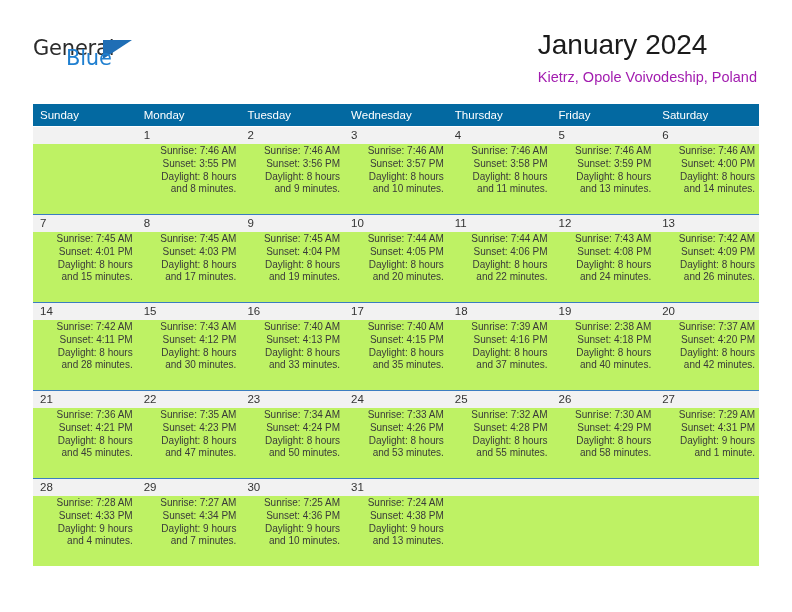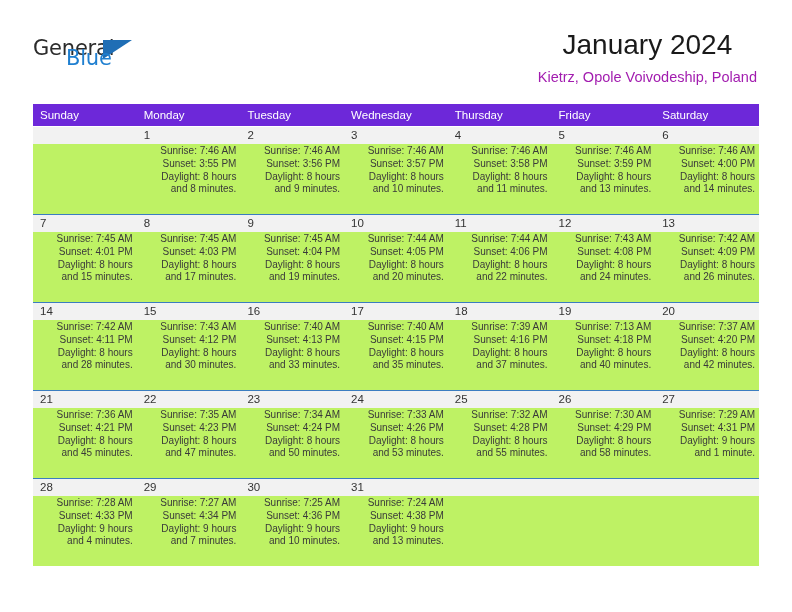--- a/index.html
+++ b/index.html
@@ -72,7 +72,7 @@
     position: absolute;
     right: 35px;
     top: 28px;
-    text-align: center;
+    text-align: left;
   }
   .cal-title {
     font-size: 28px;

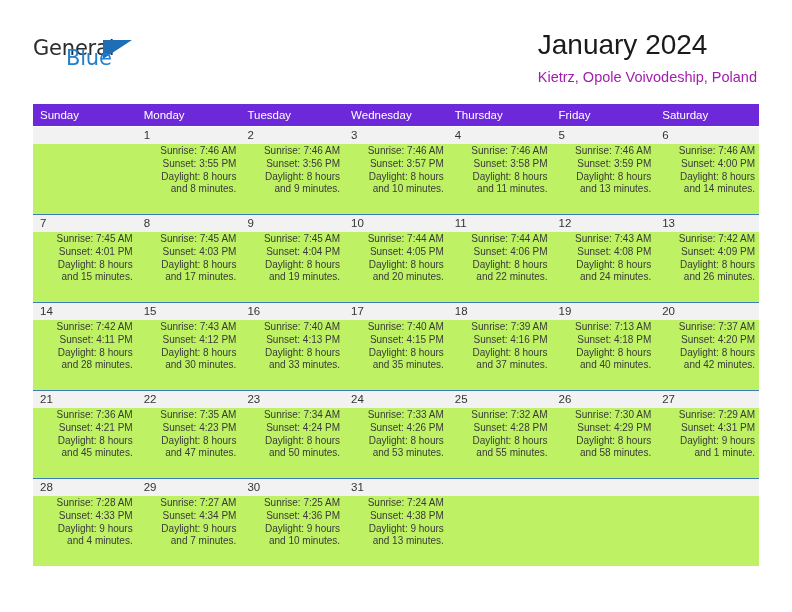--- a/index.html
+++ b/index.html
@@ -105,7 +105,7 @@
   table.cal col { width: 103.71px; }
 
   thead th {
-    background: #6d28d9;
+    background: #0369a1;
     color: #ffffff;
     font-size: 11.5px;
     font-weight: 400;

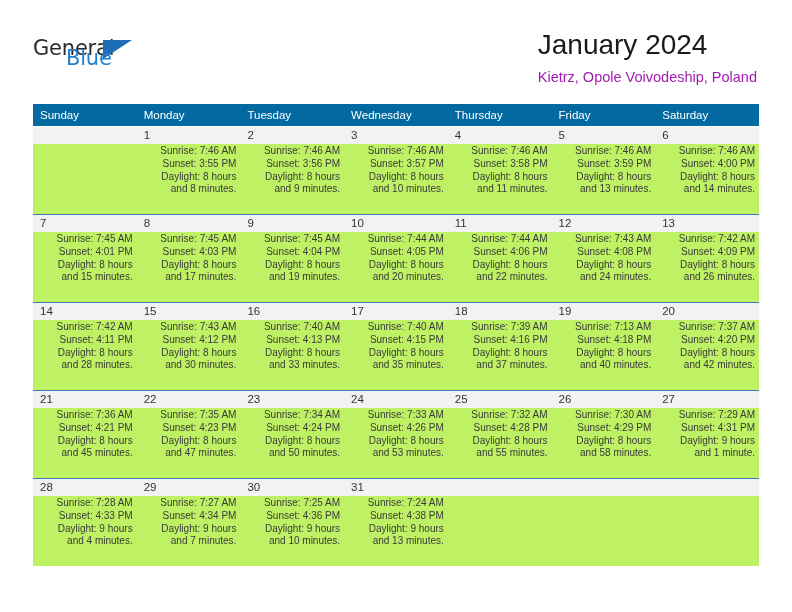--- a/index.html
+++ b/index.html
@@ -334,7 +334,7 @@
             <span class="line">and 37 minutes.</span>
           </td>
           <td>
-            <span class="line">Sunrise: 7:13 AM</span>
+            <span class="line">Sunrise: 2:38 AM</span>
             <span class="line">Sunset: 4:18 PM</span>
             <span class="line">Daylight: 8 hours</span>
             <span class="line">and 40 minutes.</span>

